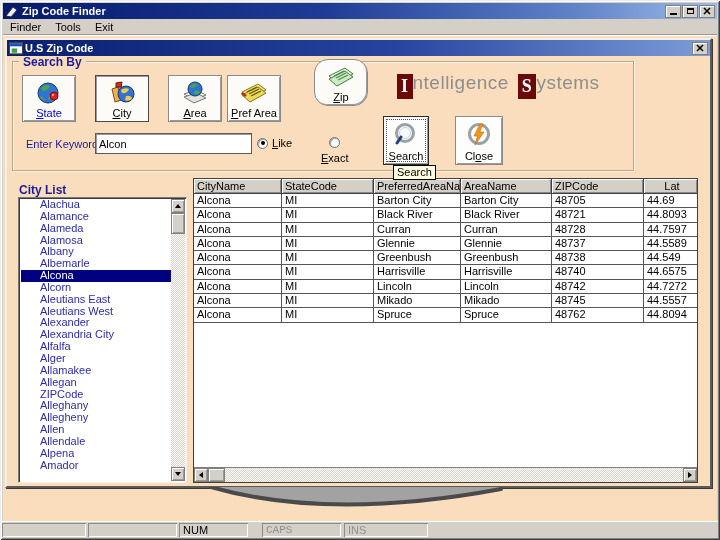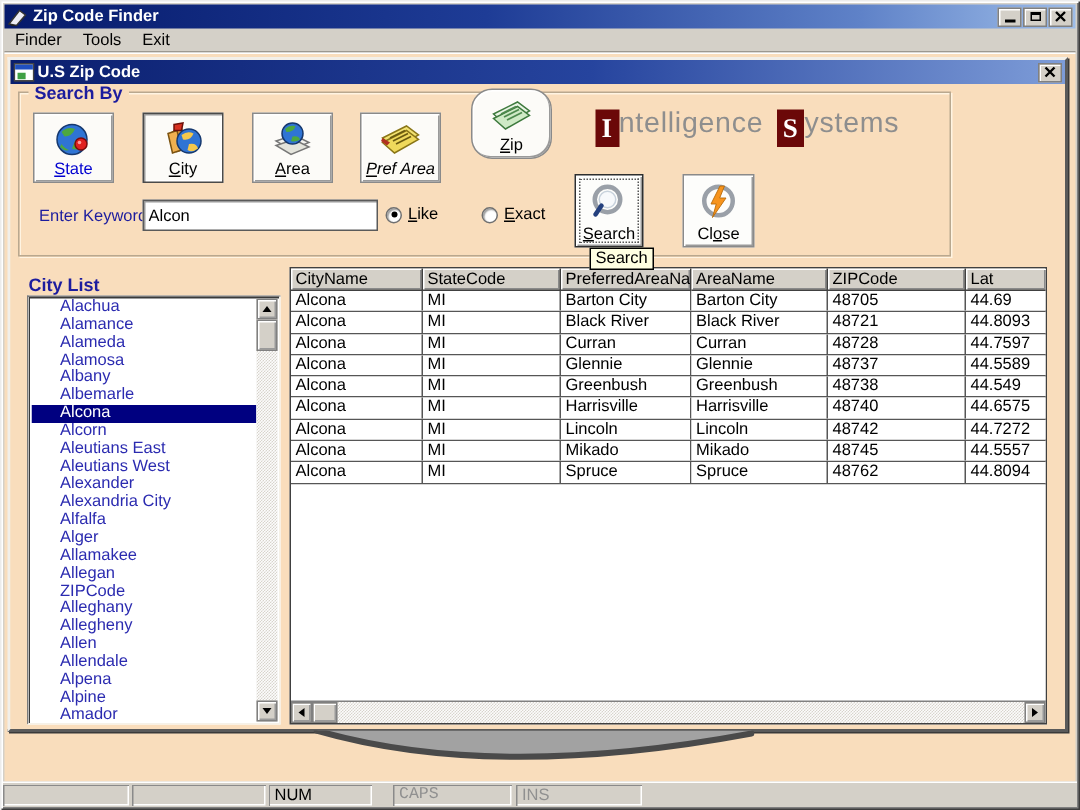--- a/index.html
+++ b/index.html
@@ -203,7 +203,7 @@
         <span class="blabel"><u>A</u>rea</span>
       </div>
 
-      <div class="tbtn" style="left:233px;top:19px;font-style:italic;">
+      <div class="tbtn" style="left:220px;top:19px;">
         <svg width="32" height="28" viewBox="0 0 32 28">
           <path d="M4,12 L20,4 L28,10 L12,19 Z" fill="#F2E170" stroke="#8A7618"></path>
           <path d="M4,15 L20,7 L28,13 L12,22 Z" fill="#EFD95C" stroke="#8A7618"></path>

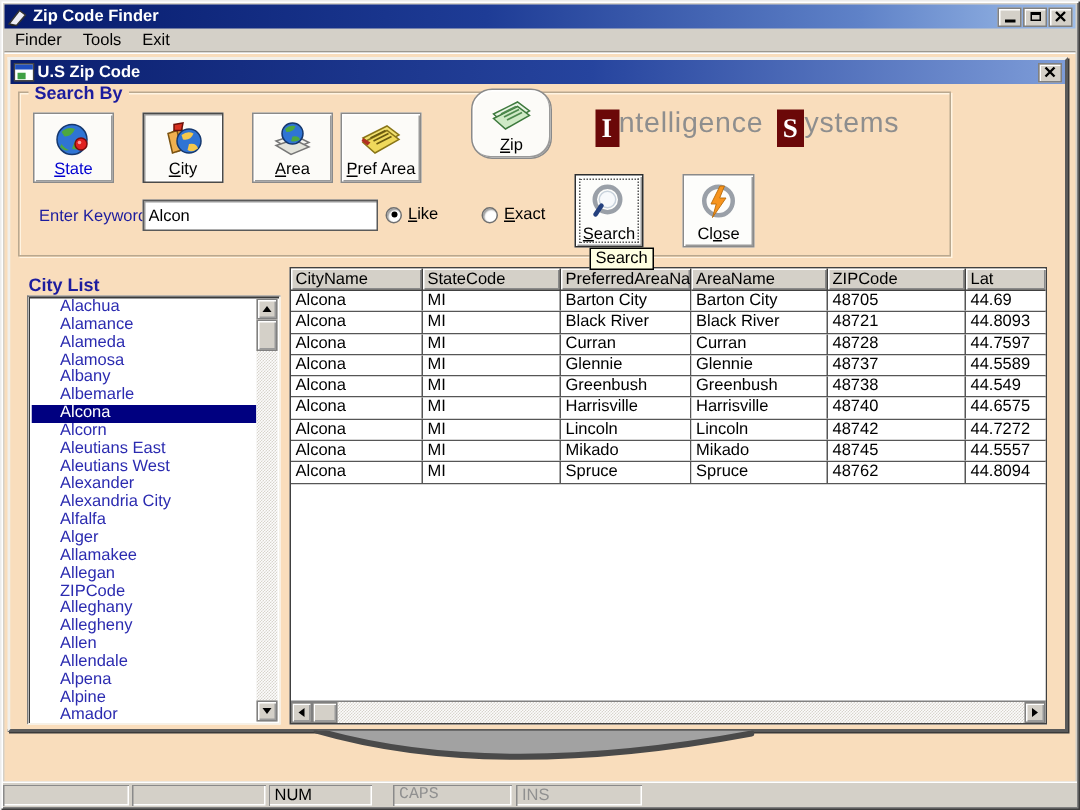--- a/index.html
+++ b/index.html
@@ -228,7 +228,7 @@
         <div class="radio on"></div>
         <span><u>L</u>ike</span>
       </div>
-      <div class="radio-row" style="left:314px;">
+      <div class="radio-row" style="left:314px;flex-direction:column;">
         <div class="radio"></div>
         <span><u>E</u>xact</span>
       </div>

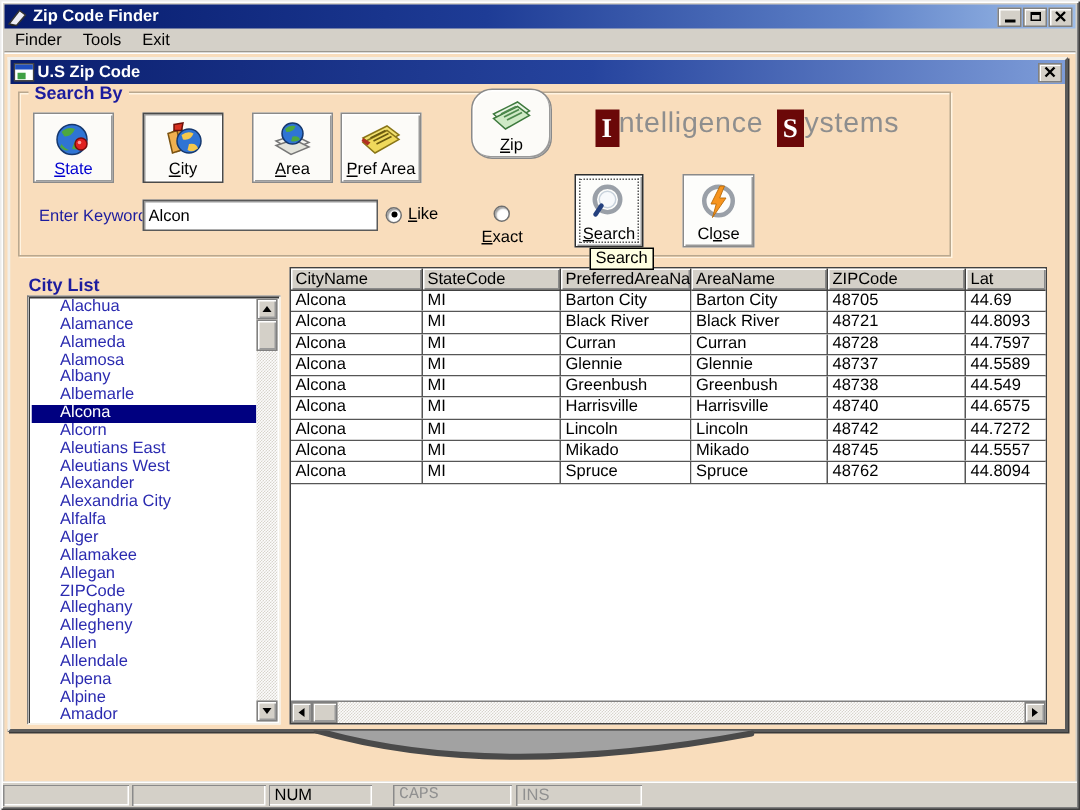--- a/index.html
+++ b/index.html
@@ -97,7 +97,7 @@
   .gh{background:#D4D0C8;border-right:1px solid #404040;border-bottom:1px solid #404040;
     box-shadow:inset 1px 1px 0 #fff, inset -1px -1px 0 #8A8A8A;
     font-size:11px;line-height:14px;padding-left:3px;overflow:hidden;white-space:nowrap;}
-  .gh:last-child{flex:1;border-right:none;}
+  .gh:last-child{flex:1;border-right:none;text-align:center;}
   .gr{display:flex;height:14.3px;flex:0 0 auto;border-bottom:1px solid #565656;}
   .gc{border-right:1px solid #565656;font-size:11px;line-height:13px;padding-left:3px;
     overflow:hidden;white-space:nowrap;background:#fff;}

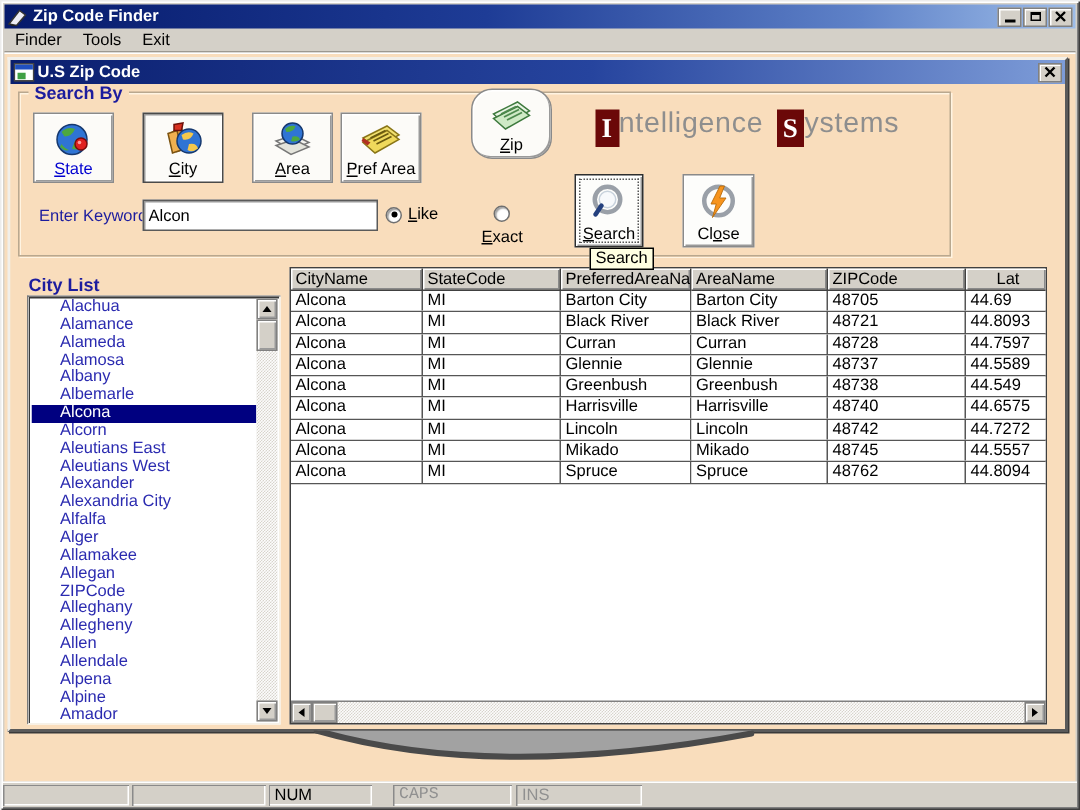--- a/index.html
+++ b/index.html
@@ -280,7 +280,6 @@
             <div class="li">Allen</div>
             <div class="li">Allendale</div>
             <div class="li">Alpena</div>
-            <div class="li">Alpine</div>
             <div class="li">Amador</div>
           </div>
         <div class="vscroll">

